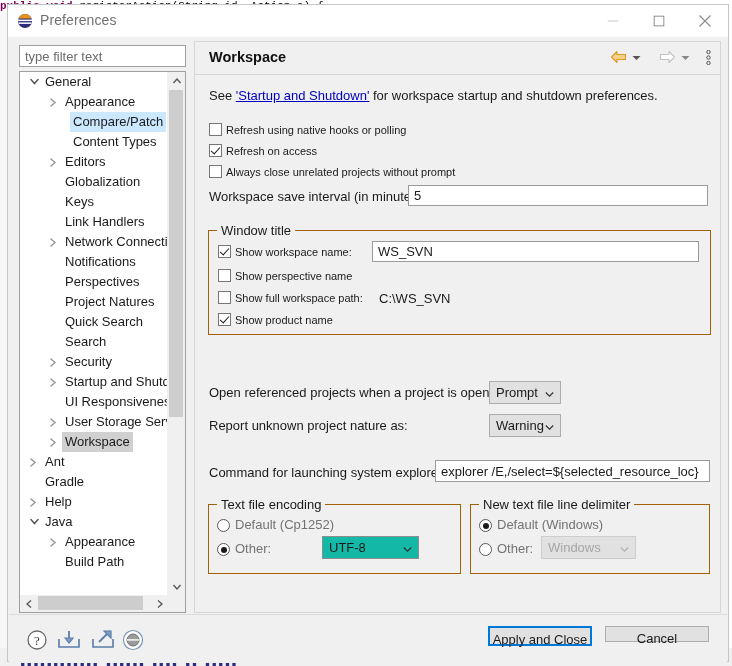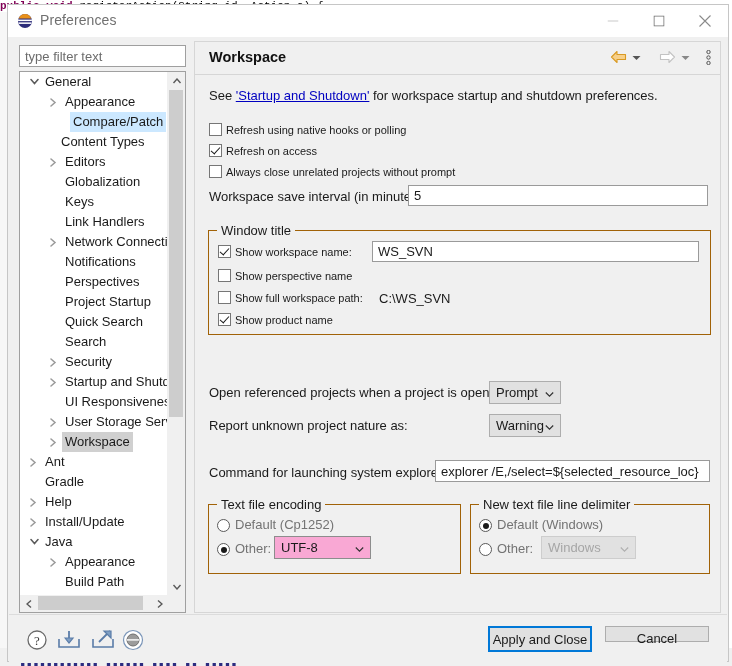--- a/index.html
+++ b/index.html
@@ -329,7 +329,7 @@
           <span class="lbl" style="left: 42px; margin-left: 8px;">Compare/Patch</span>
         </div>
         <div class="tree-item">
-          <span class="lbl" style="left: 38px;">Content Types</span>
+          <span class="lbl" style="left: 50px;">Content Types</span>
         </div>
         <div class="tree-item">
           <span class="tw" style="left: 26px;">

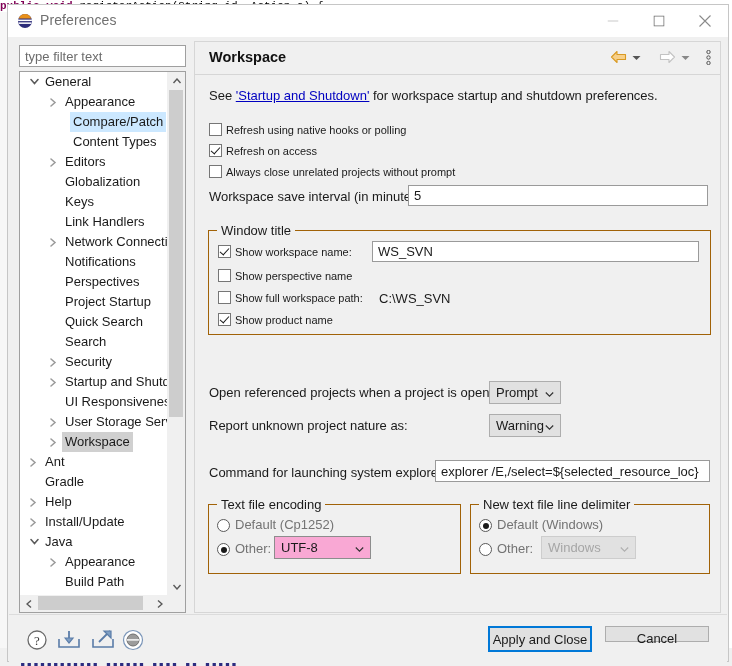--- a/index.html
+++ b/index.html
@@ -363,7 +363,7 @@
           <span class="lbl" style="left: 42px;">Perspectives</span>
         </div>
         <div class="tree-item">
-          <span class="lbl" style="left: 42px;">Project Startup</span>
+          <span class="lbl" style="left: 42px;">Project Natures</span>
         </div>
         <div class="tree-item">
           <span class="lbl" style="left: 42px;">Quick Search</span>

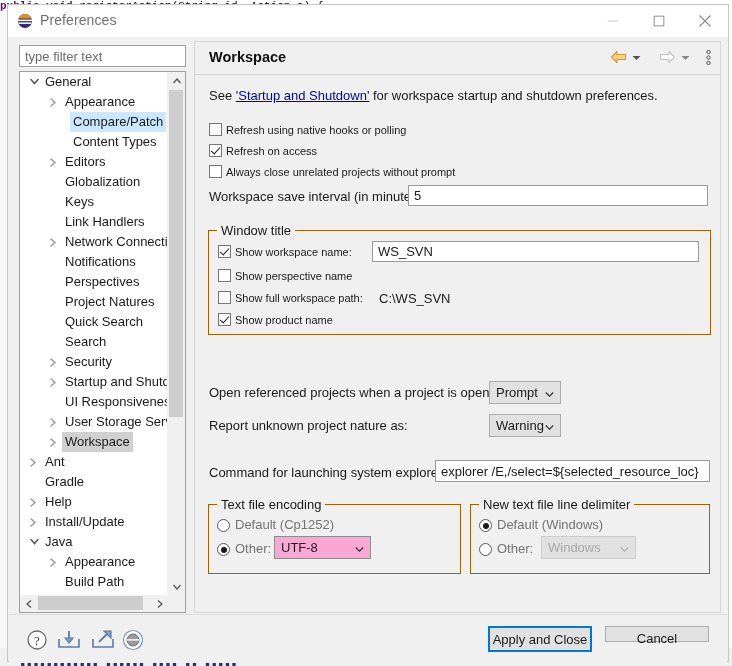--- a/index.html
+++ b/index.html
@@ -424,14 +424,6 @@
             </svg>
           </span>
           <span class="lbl" style="left: 22px;">Help</span>
-        </div>
-        <div class="tree-item">
-          <span class="tw" style="left: 6px;">
-            <svg width="7" height="9" viewBox="0 0 7 9">
-              <path d="M1 1 L5 4.5 L1 8" stroke="#9a9a9a" stroke-width="1.5" fill="none" stroke-linecap="round"></path>
-            </svg>
-          </span>
-          <span class="lbl" style="left: 22px;">Install/Update</span>
         </div>
         <div class="tree-item">
           <span class="tw" style="left: 6px;">

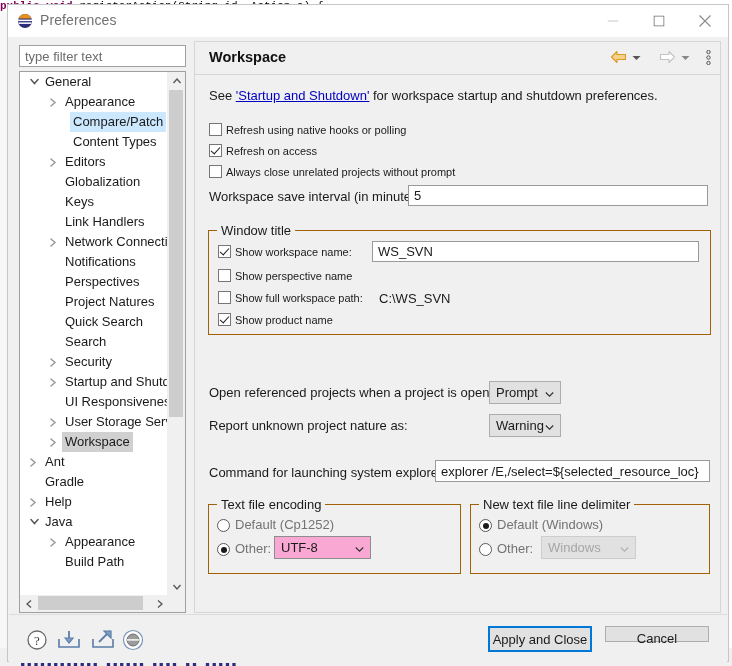--- a/index.html
+++ b/index.html
@@ -227,7 +227,7 @@
     line-height: 21px; padding-left: 6px;
     white-space: nowrap;
   }
-  .combo.white { background: #f9a8d4; border-color: #8d8d8d; }
+  .combo.white { background: #14b8a6; border-color: #8d8d8d; margin-left: 48px; }
   .combo.disabled { color: #a6a6a6; background: #e1e1e1; border-color: #cdcdcd; }
   .combo .carat { position: absolute; right: 6px; top: 50%; transform: translateY(-50%); }
 

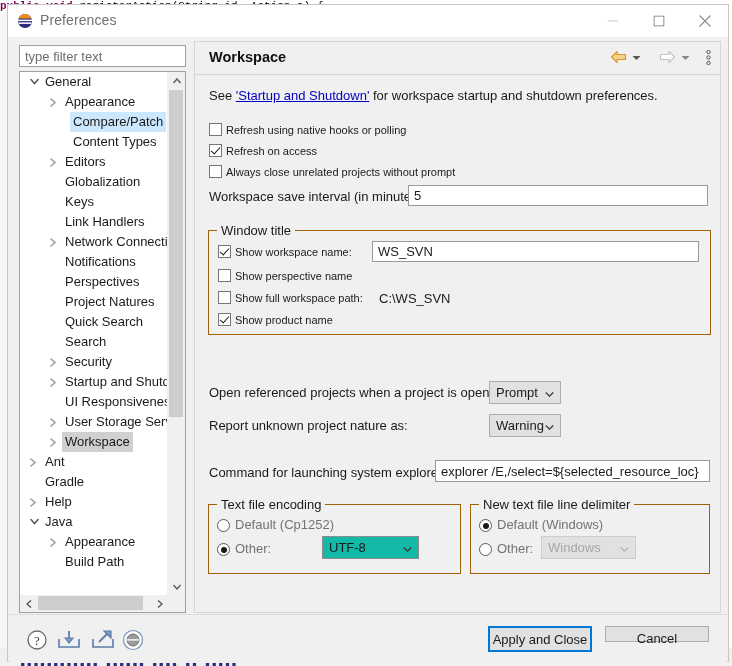--- a/index.html
+++ b/index.html
@@ -643,7 +643,7 @@
       </svg>
     </span>
 
-    <div class="btn default" style="right:135px; top:11px; width:104px; height:26px; line-height:23px;">Apply and Close</div>
+    <div class="btn default" style="right:135px; top:11px; width:104px; height:20px; line-height:23px;">Apply and Close</div>
     <div class="btn" style="right:18px; top:11px; width:104px; height:16px; line-height:24px;">Cancel</div>
   </div>
 

